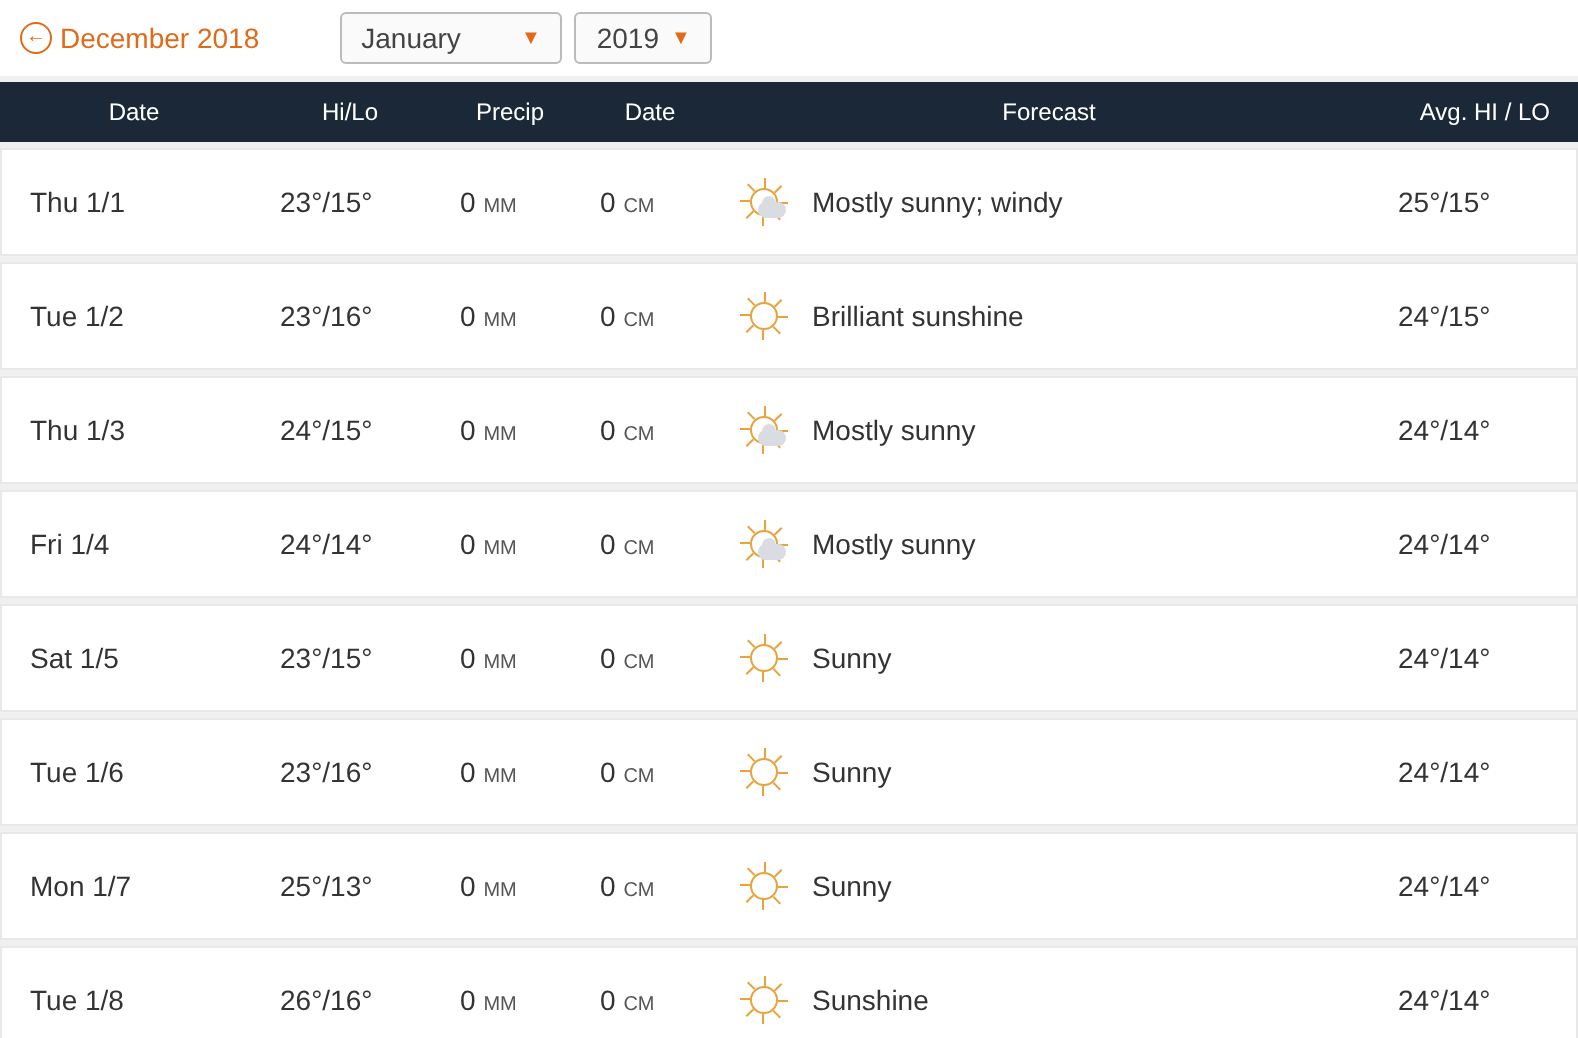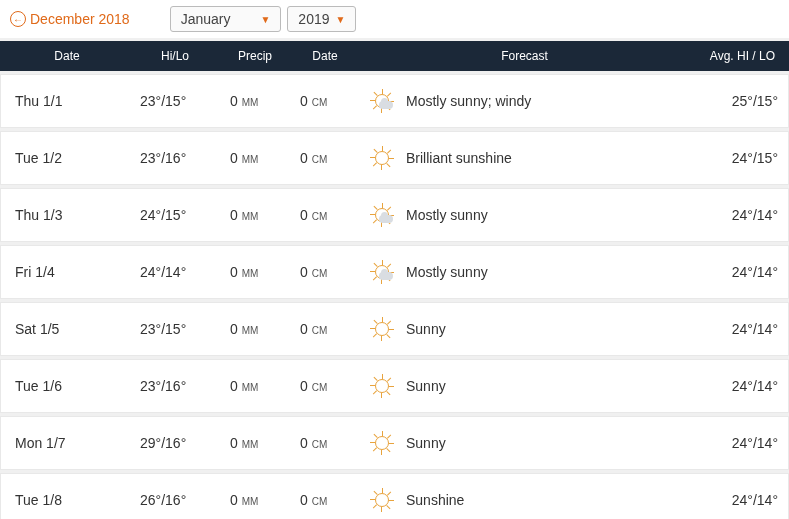--- a/index.html
+++ b/index.html
@@ -27,7 +27,7 @@
   .col-precip{width:70px}
   .col-snow{width:70px}
   .col-fc{width:auto}
-  .col-avg{width:100px;text-align:right}
+  .col-avg{width:100px;text-align:left}
   thead .col-avg{text-align:right;padding-right:14px}
   .unit{font-size:10px;text-transform:uppercase;color:#555}
   .fc-cell{display:flex;align-items:center;gap:12px}

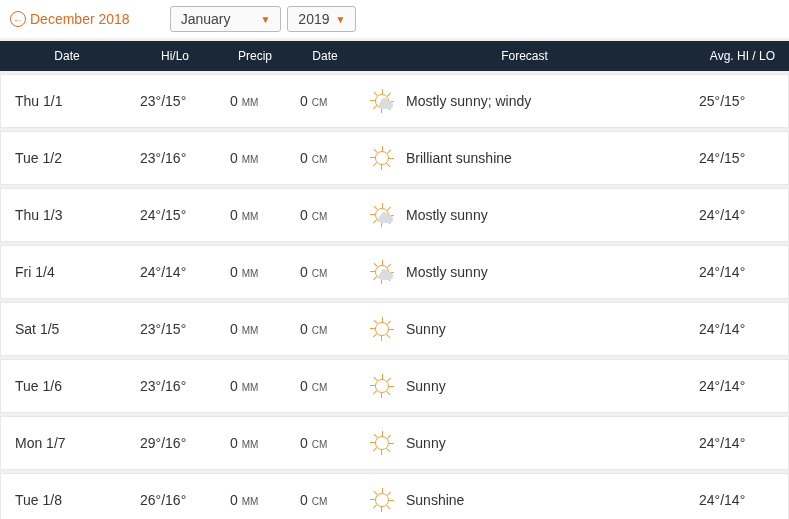--- a/index.html
+++ b/index.html
@@ -232,7 +232,7 @@
       </tr>
       <tr>
         <td class="col-date">Mon 1/7</td>
-        <td class="col-hilo">29°/16°</td>
+        <td class="col-hilo">25°/13°</td>
         <td class="col-precip">0 <span class="unit">MM</span></td>
         <td class="col-snow">0 <span class="unit">CM</span></td>
         <td class="col-fc">

